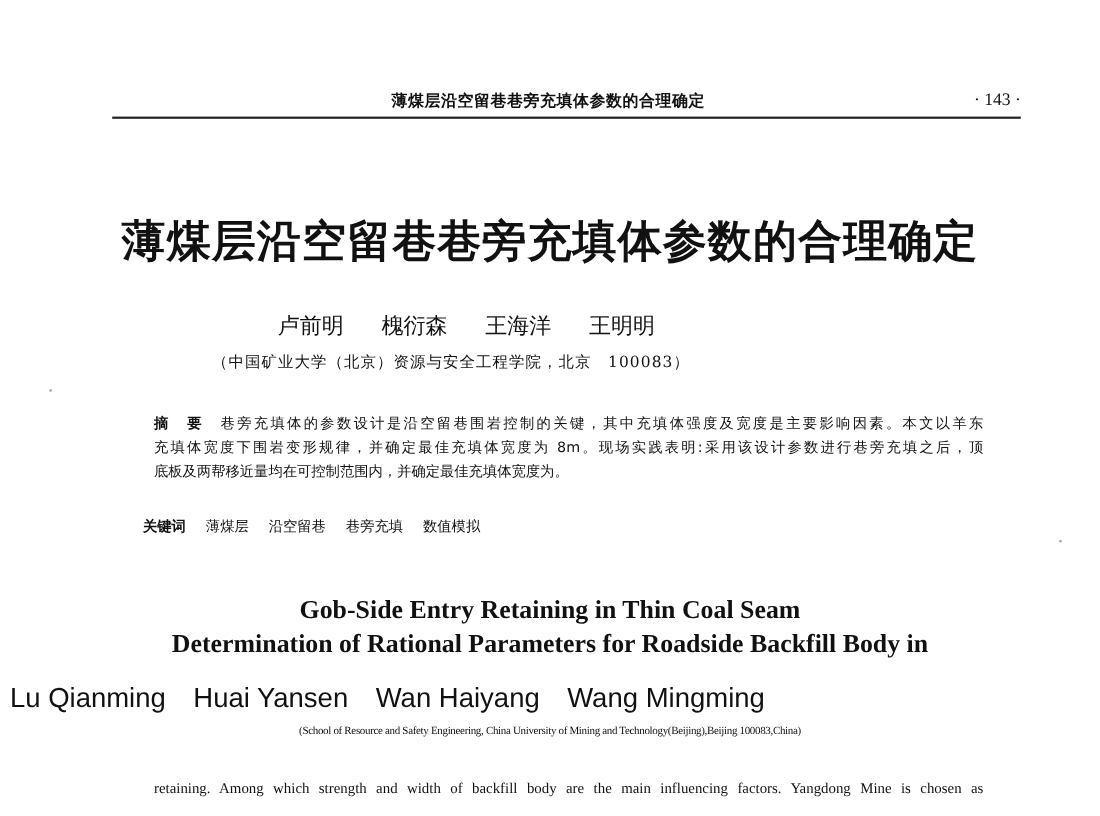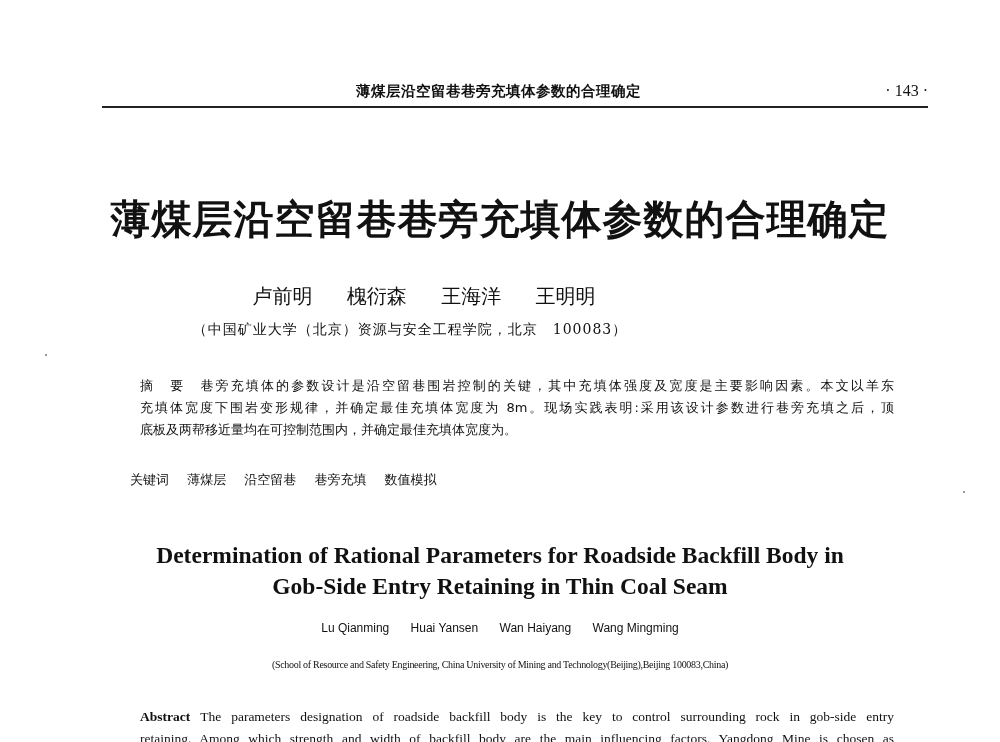--- a/index.html
+++ b/index.html
@@ -92,7 +92,7 @@
     }
     .cn-abstract .line { white-space: nowrap; display: block; text-align: justify; text-align-last: justify; }
     .cn-abstract .line.last { text-align-last: left; }
-    .label-bold { font-weight: normal; margin-top: 18px; }
+    .label-bold { font-weight: bold; margin-top: 18px; }
     .cn-keywords {
       position: absolute;
       left: 130px;

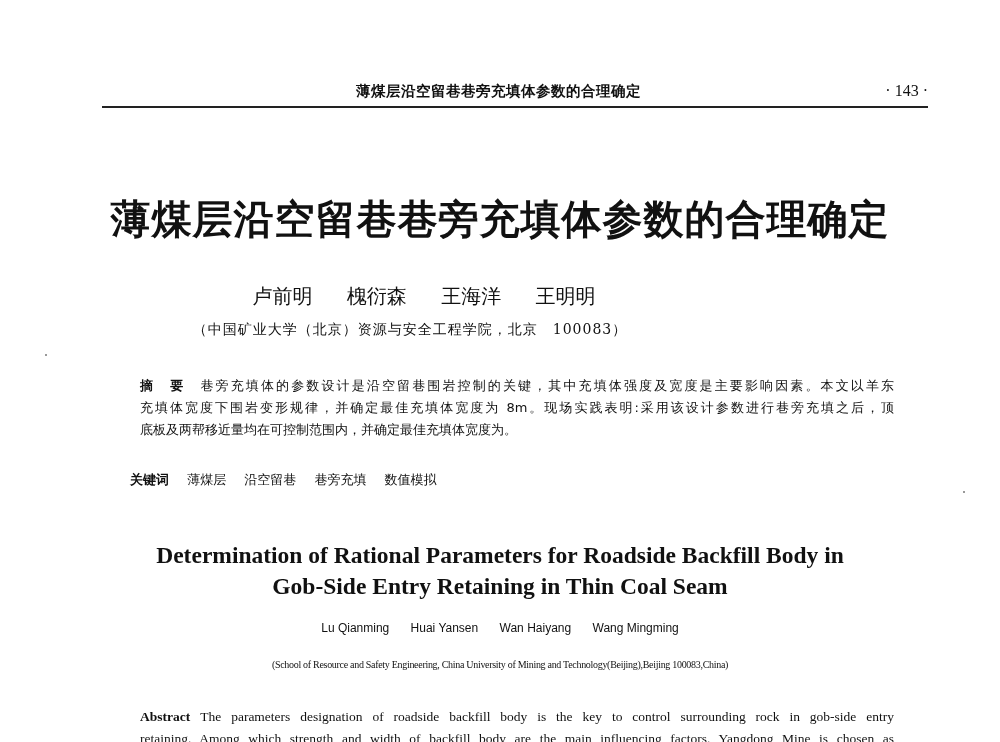--- a/index.html
+++ b/index.html
@@ -189,8 +189,8 @@
 </div>
 
 <h2 class="en-title">
+  <span class="t-line">Gob-Side Entry Retaining in Thin Coal Seam</span>
   <span class="t-line">Determination of Rational Parameters for Roadside Backfill Body in</span>
-  <span class="t-line">Gob-Side Entry Retaining in Thin Coal Seam</span>
 </h2>
 
 <div class="en-authors">

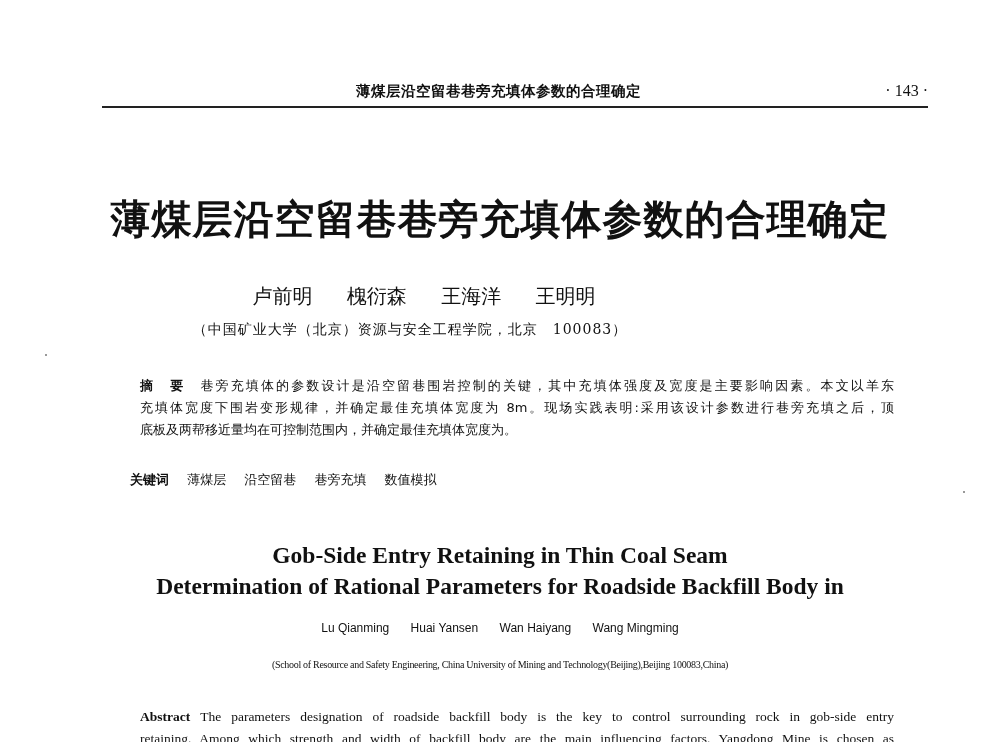--- a/index.html
+++ b/index.html
@@ -120,9 +120,8 @@
       left: 0;
       width: 1000px;
       top: 621px;
-      text-align: center;
       font-family: "Liberation Sans", sans-serif;
-      font-size: 12px;
+      font-size: 25px;
       white-space: nowrap;
     }
     .en-authors span { margin: 0 9px; }

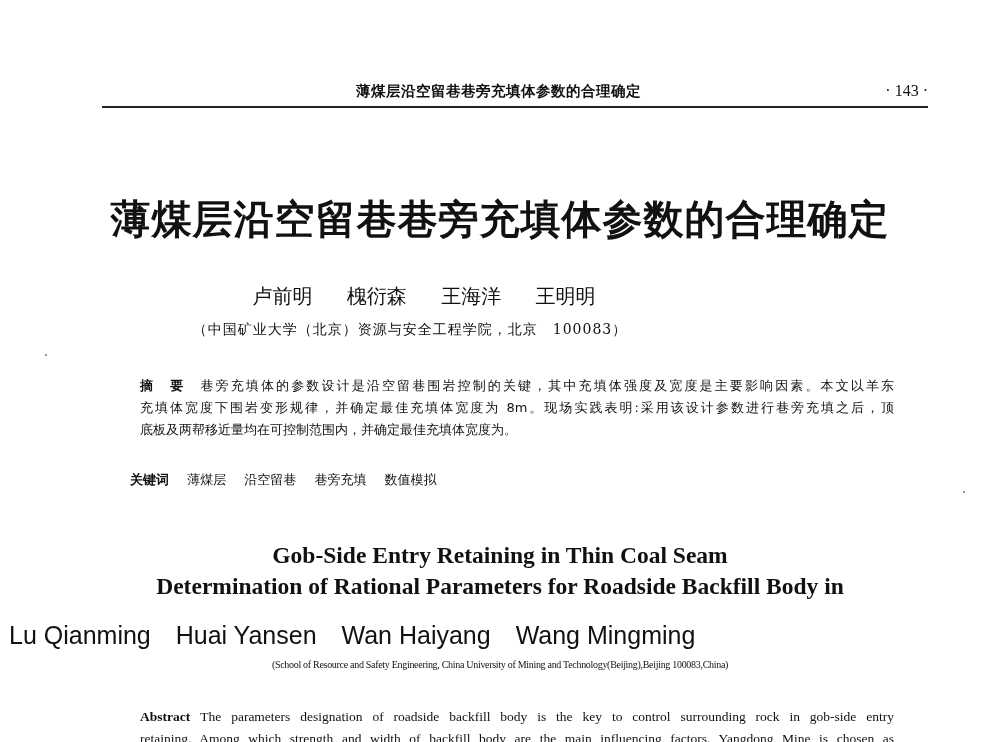--- a/index.html
+++ b/index.html
@@ -202,7 +202,6 @@
 <div class="en-affil">(School of Resource and Safety Engineering, China University of Mining and Technology(Beijing),Beijing 100083,China)</div>
 
 <div class="en-abstract">
-  <span class="line"><span class="en-label">Abstract</span><span>The parameters designation of roadside backfill body is the key to control surrounding rock in gob-side entry</span></span>
   <span class="line">retaining. Among which strength and width of backfill body are the main influencing factors. Yangdong Mine is chosen as</span>
 </div>
 

